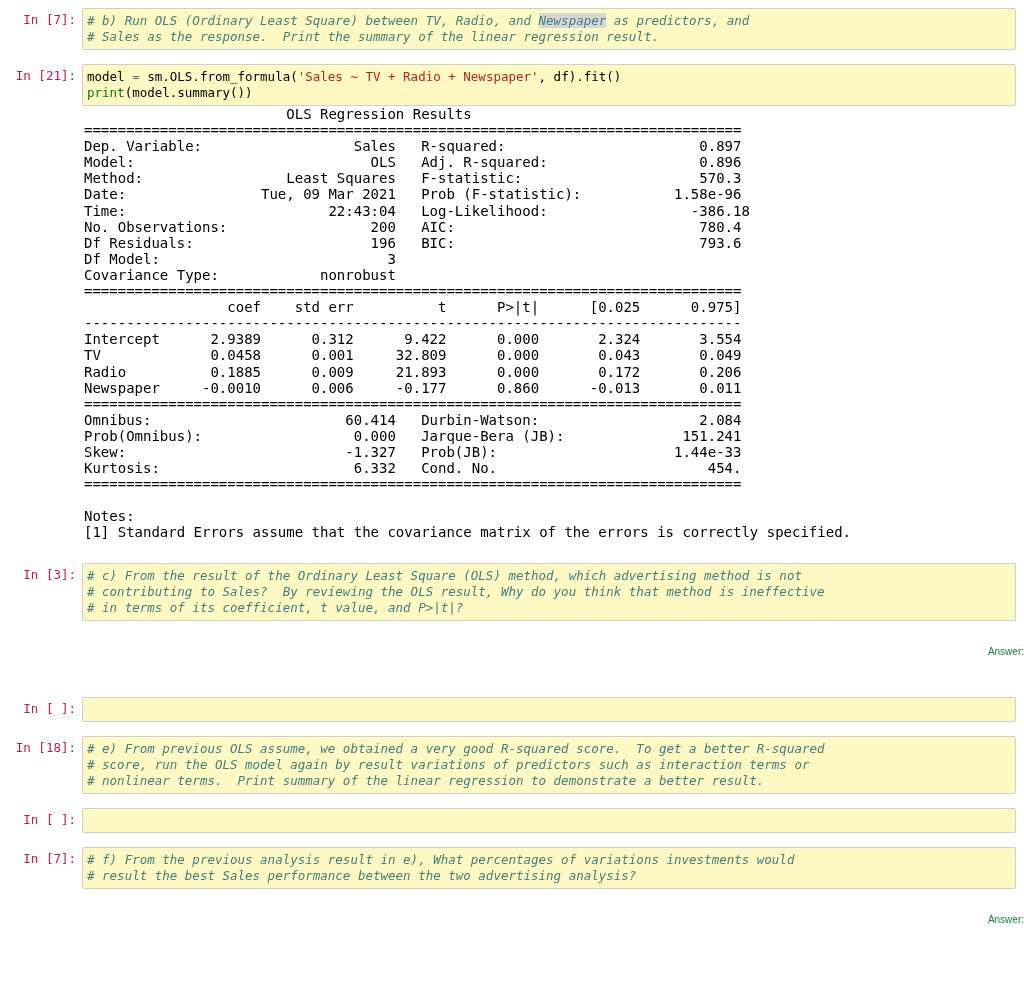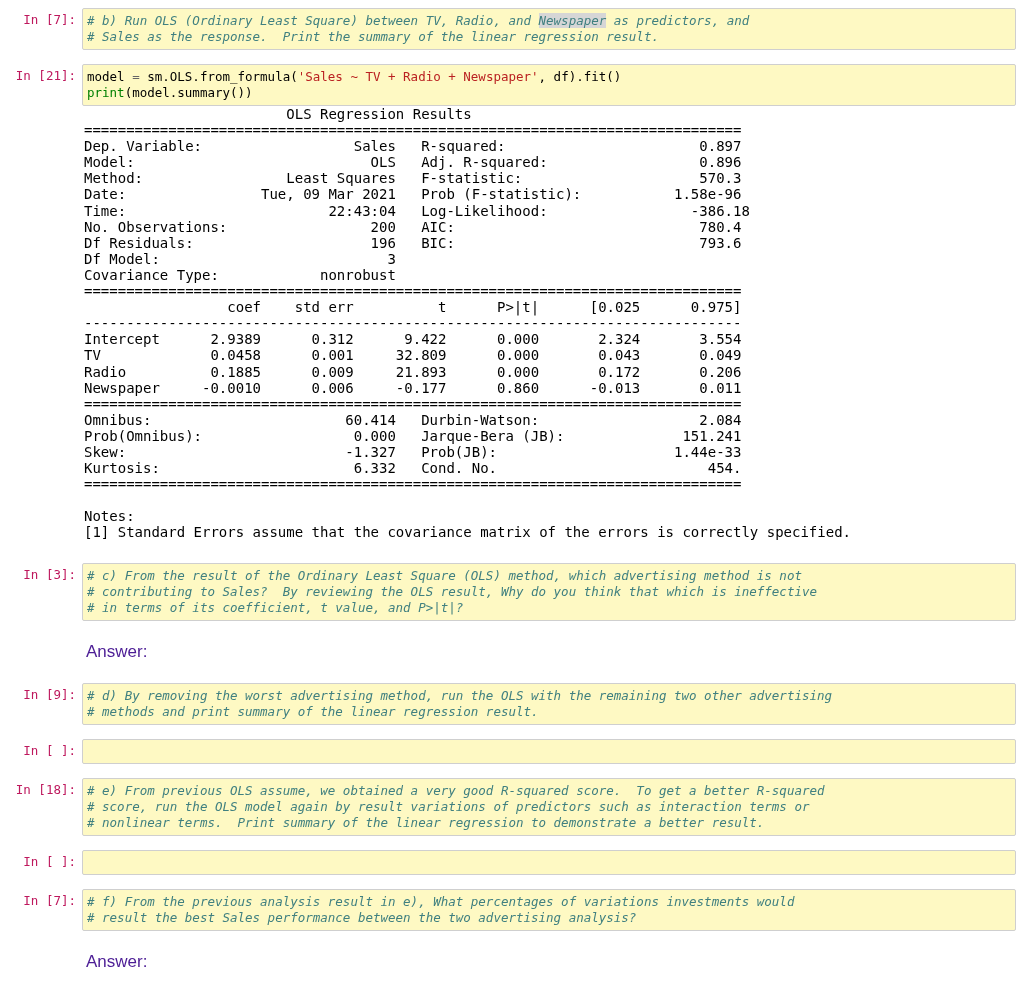--- a/index.html
+++ b/index.html
@@ -175,7 +175,7 @@
     <div class="prompt">In [3]:</div>
     <div class="input-area">
       <pre class="code"><span class="tok-comment"><span># c) From the result of the Ordinary Least Square (OLS) method, which advertising method is not</span>
-<span># contributing to Sales?  By reviewing the OLS result, Why do you think that which is ineffective</span>
+<span># contributing to Sales?  By reviewing the OLS result, Why do you think that method is ineffective</span>
 <span># in terms of its coefficient, t value, and P&gt;|t|?</span></span></pre>
     </div>
   </div>

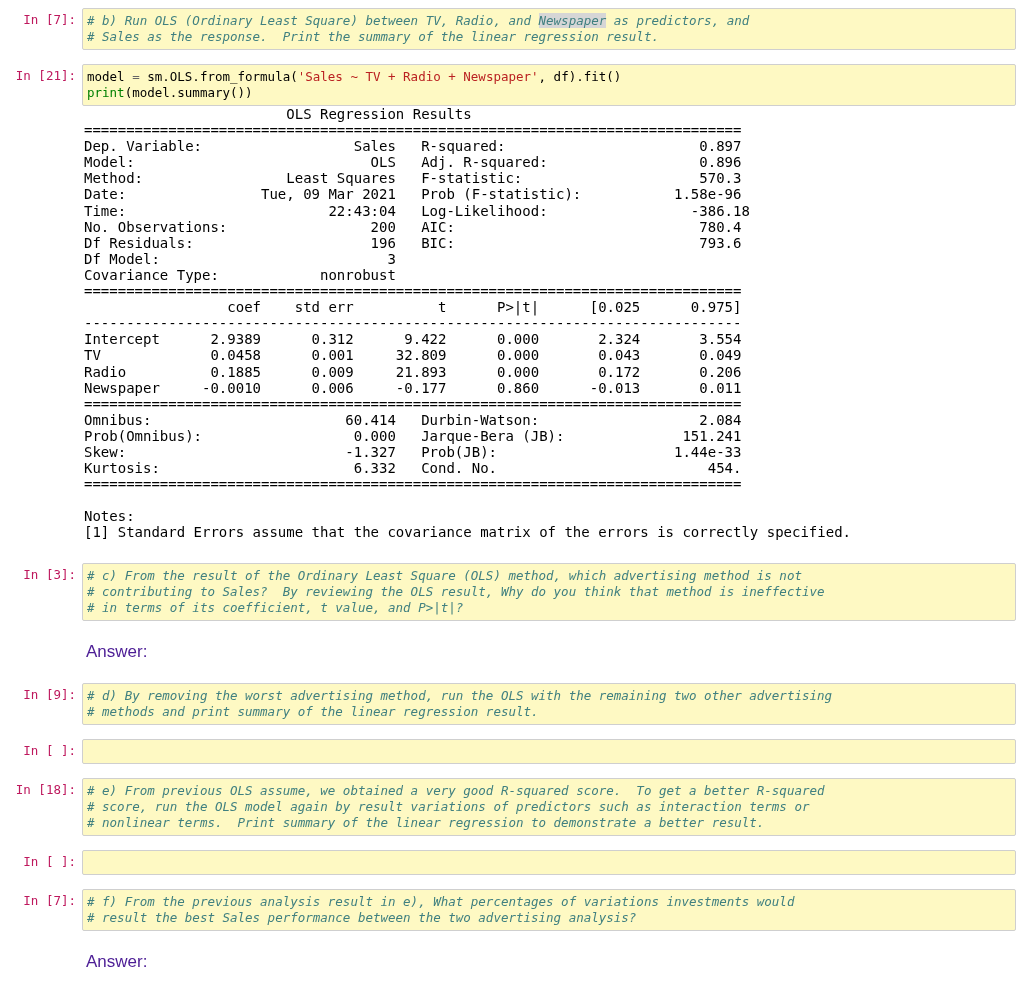--- a/index.html
+++ b/index.html
@@ -107,10 +107,11 @@
 
   .markdown-out {
     font-family: "Liberation Sans", sans-serif;
-    font-size: 17px;
+    font-size: 10px;
     line-height: 18px;
-    color: #4c1d95;
+    color: #15803d;
     padding-left: 2px;
+    text-align: right;
   }
 </style>
 </head>

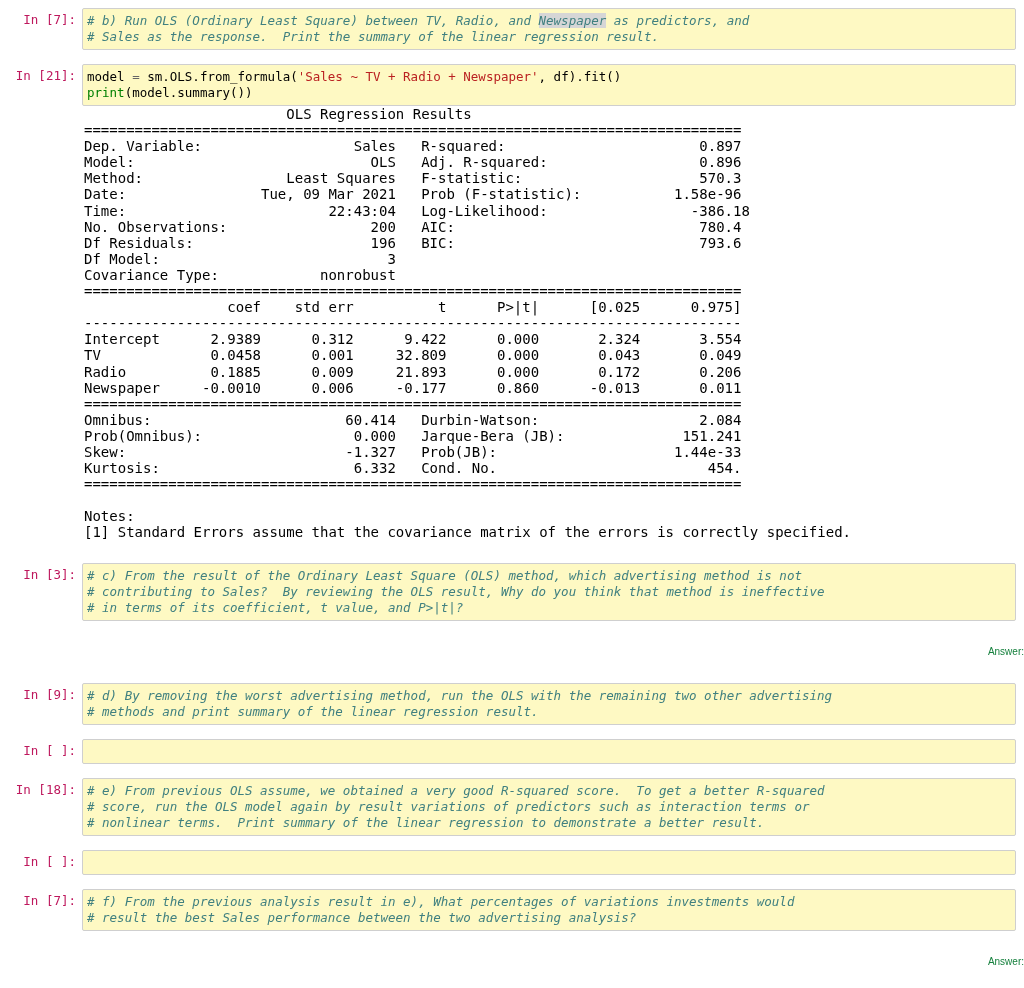--- a/index.html
+++ b/index.html
@@ -192,13 +192,6 @@
 
   <div class="cell-spacer lg"></div>
 
-  <div class="cell">
-    <div class="prompt">In [9]:</div>
-    <div class="input-area">
-      <pre class="code"><span class="tok-comment"><span># d) By removing the worst advertising method, run the OLS with the remaining two other advertising</span>
-<span># methods and print summary of the linear regression result.</span></span></pre>
-    </div>
-  </div>
 
   <div class="cell-spacer"></div>
 

